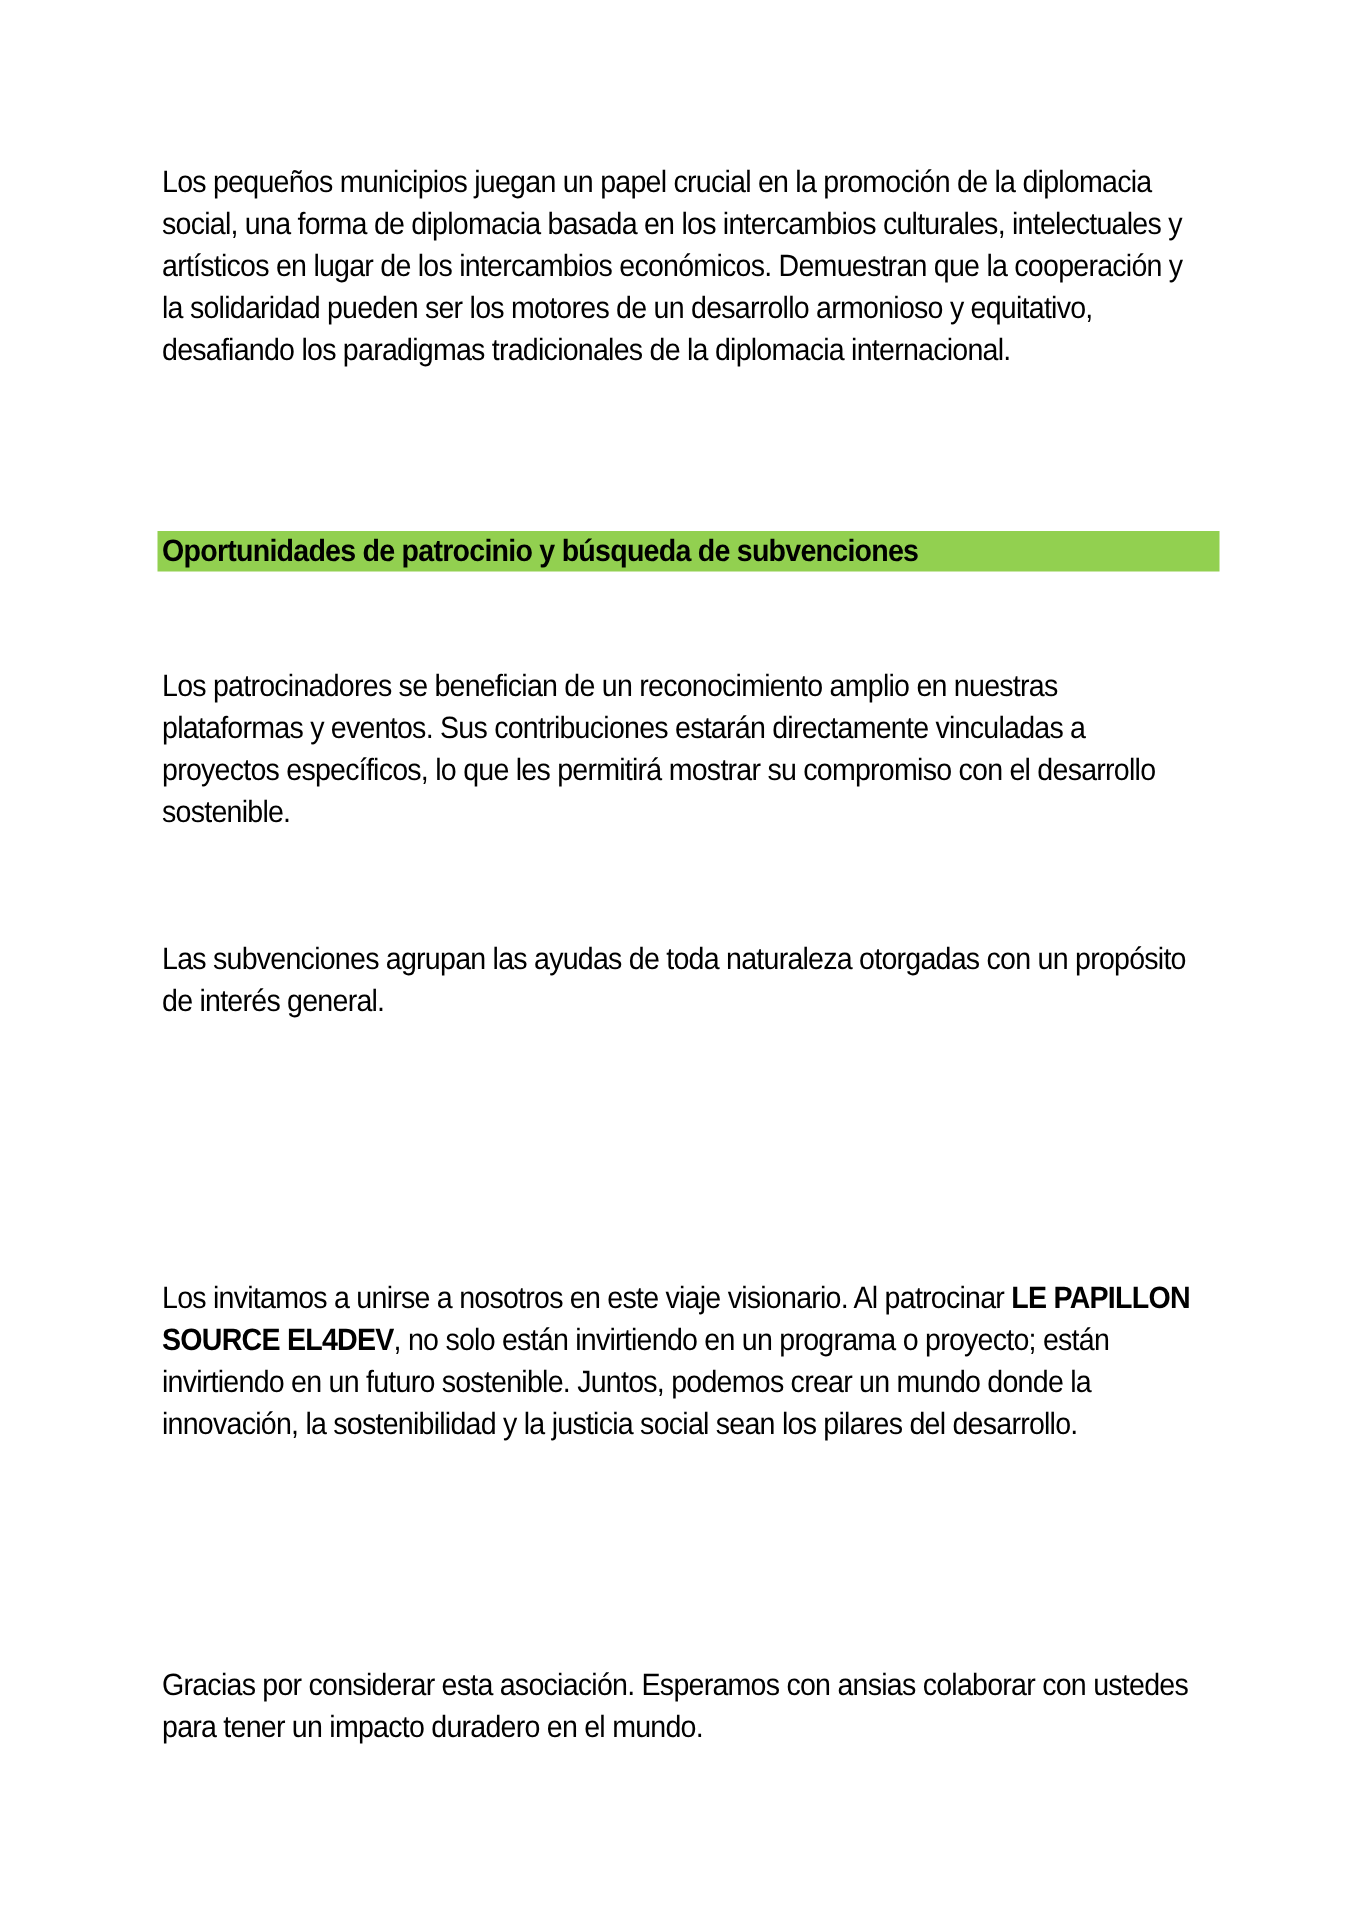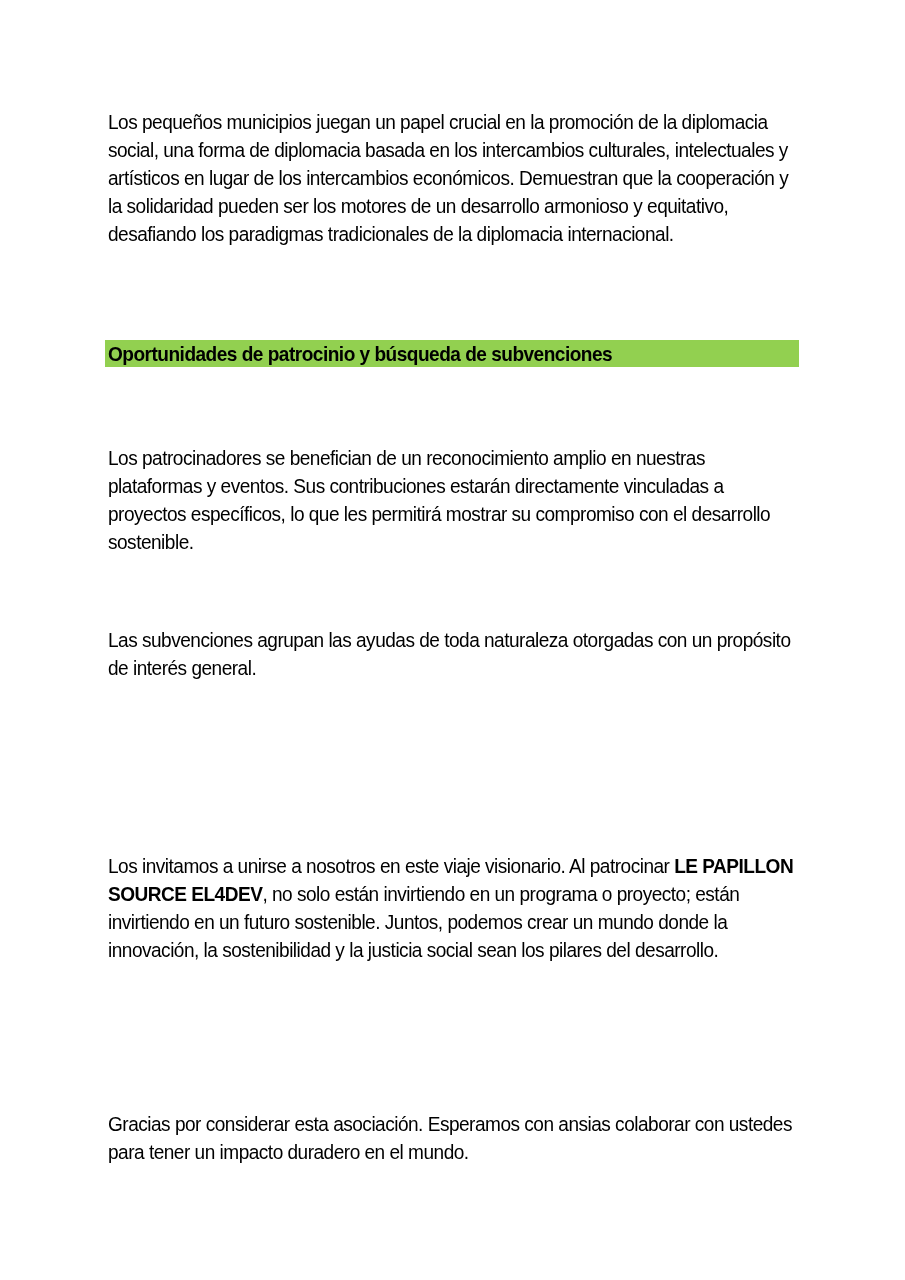--- a/index.html
+++ b/index.html
@@ -24,7 +24,7 @@
 
   <p class="para wide" style="top:108px; margin:0;">Los pequeños municipios juegan un papel crucial en la promoción de la diplomacia social, una forma de diplomacia basada en los intercambios culturales, intelectuales y artísticos en lugar de los intercambios económicos. Demuestran que la cooperación y la solidaridad pueden ser los motores de un desarrollo armonioso y equitativo, desafiando los paradigmas tradicionales de la diplomacia internacional.</p>
 
-  <div class="heading" style="top:340px;">
+  <div class="heading" style="top:354px;padding-left:14px;">
     <span>Oportunidades de patrocinio y búsqueda de subvenciones</span>
   </div>
 

